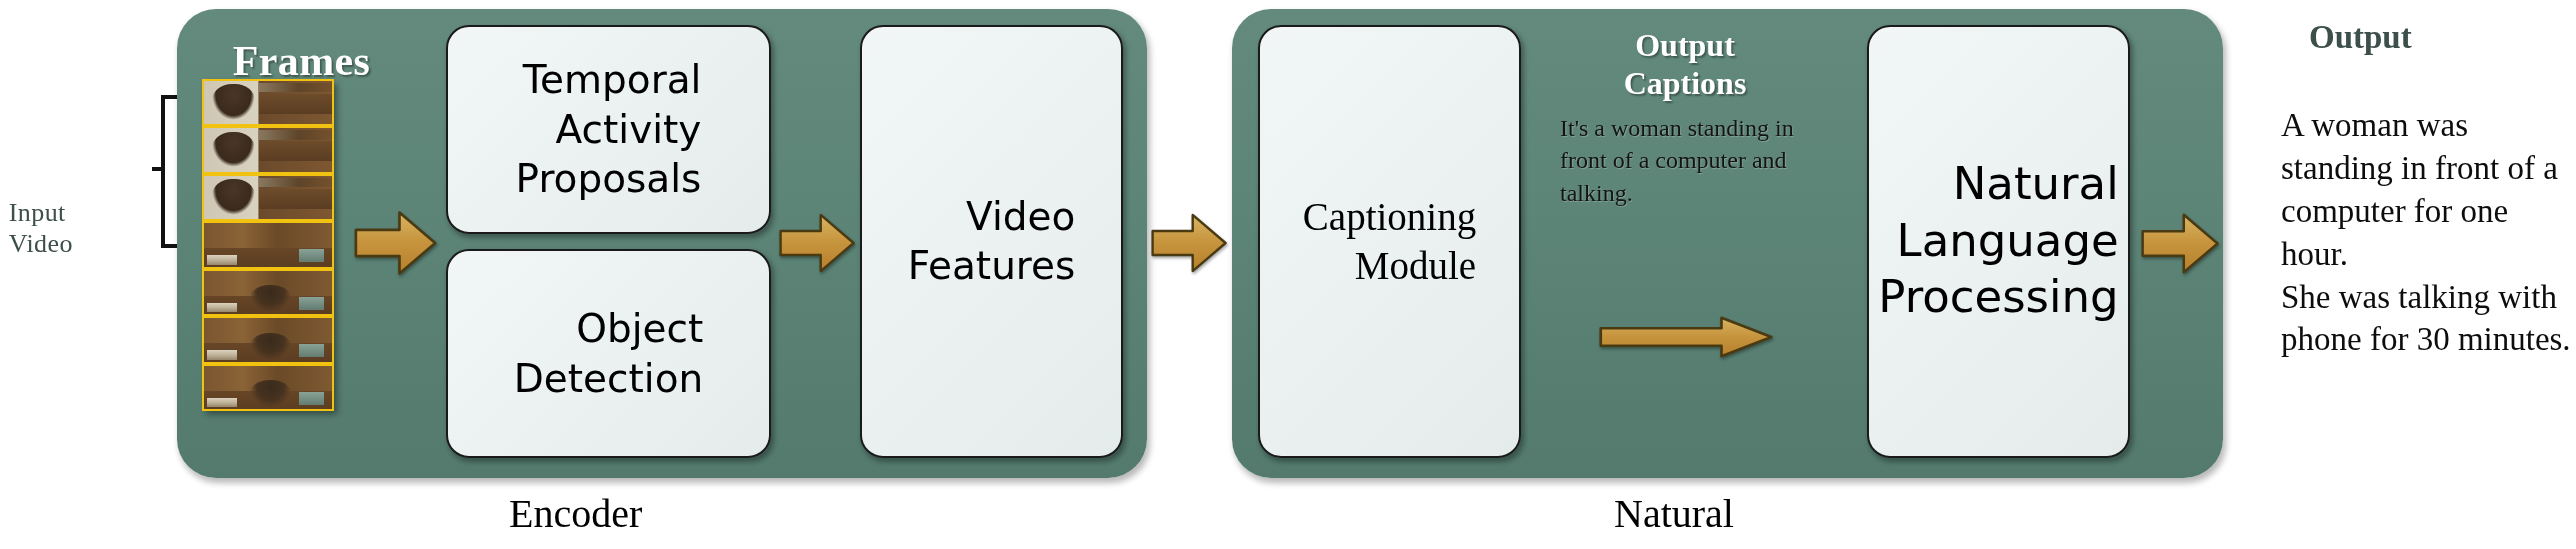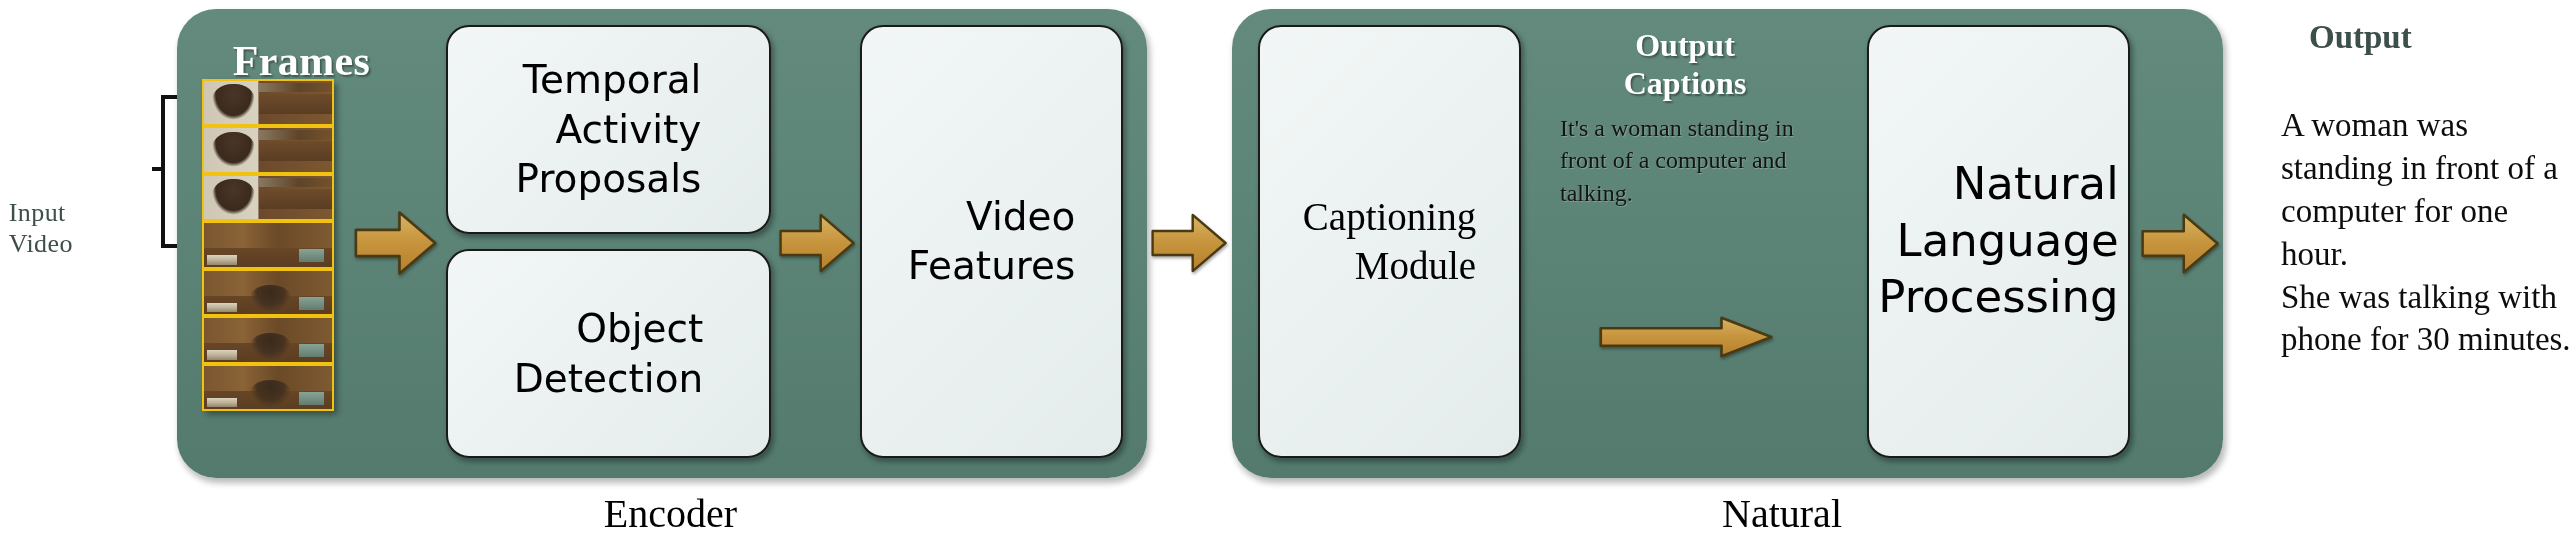--- a/index.html
+++ b/index.html
@@ -207,7 +207,7 @@
     font-family: "Liberation Serif", serif;
     font-size: 40px;
     color: #000;
-    text-align: right;
+    text-align: left;
   }
   #encoder-caption { left: 509px;  top: 490px; width: 228px; }
   #decoder-caption { left: 1614px; top: 490px; width: 228px; }

